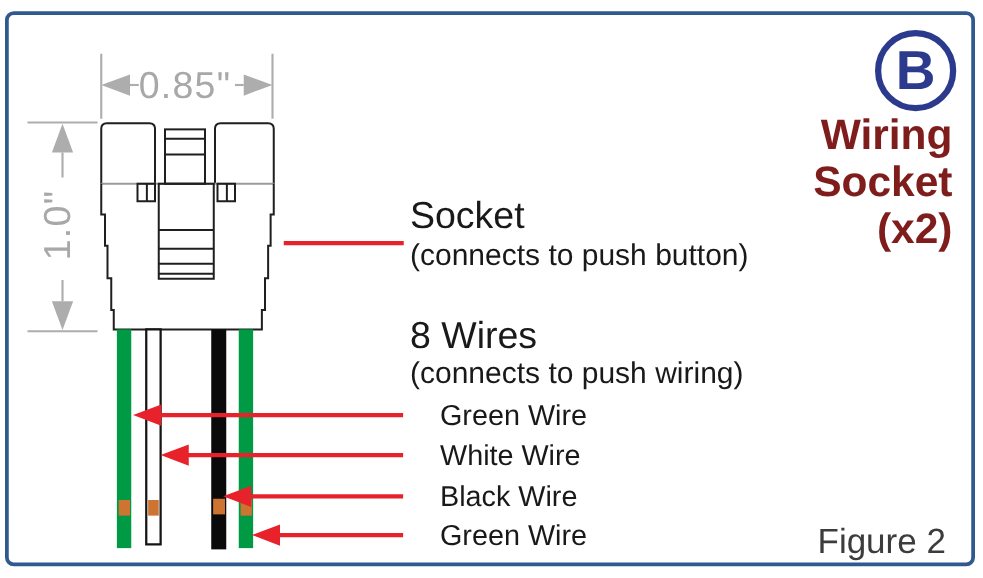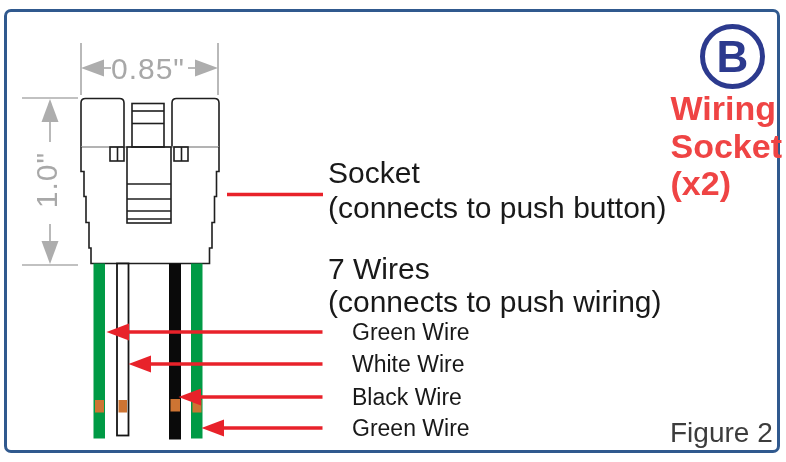--- a/index.html
+++ b/index.html
@@ -30,8 +30,8 @@
     color:#2c3a8e; font-size:44px; font-weight:bold;
   }
   .panel {
-    position:absolute; right:4px; top:90px; 
-    color:#ef4444; font-size:34px; font-weight:bold; line-height:37.5px;
+    position:absolute; right:24px; top:90px; text-align:right;
+    color:#7f1d1d; font-size:34px; font-weight:bold; line-height:37.5px;
   }
   .caption { font-size:28px; color:#3c3c3c;margin-left:16px; }
 </style>

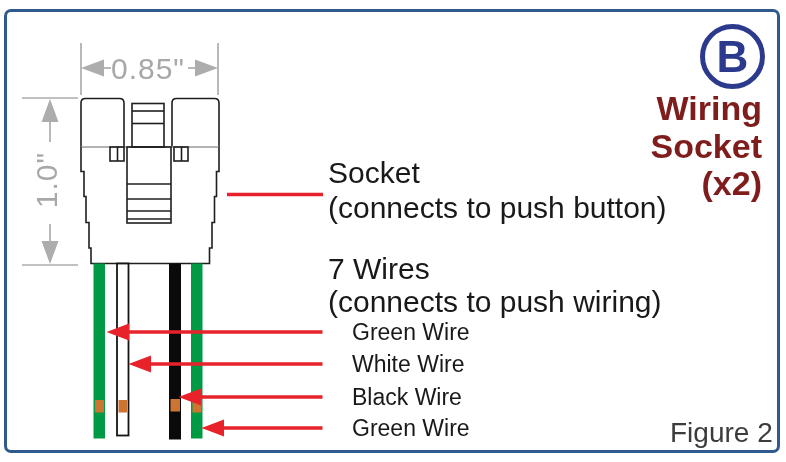--- a/index.html
+++ b/index.html
@@ -21,7 +21,7 @@
   .t { position:absolute; white-space:nowrap; color:#191919; line-height:1.0; }
   .dim-txt { color:#a8a8a8; font-size:30px; letter-spacing:1px; text-align:center; }
   .h1 { font-size:30px; }
-  .h2 { font-size:30px;text-align:center; }
+  .h2 { font-size:24px;text-align:center; }
   .wire-lb { font-size:23px;margin-left:24px; }
   .badge {
     position:absolute; left:700px; top:24px; width:55px; height:55px;

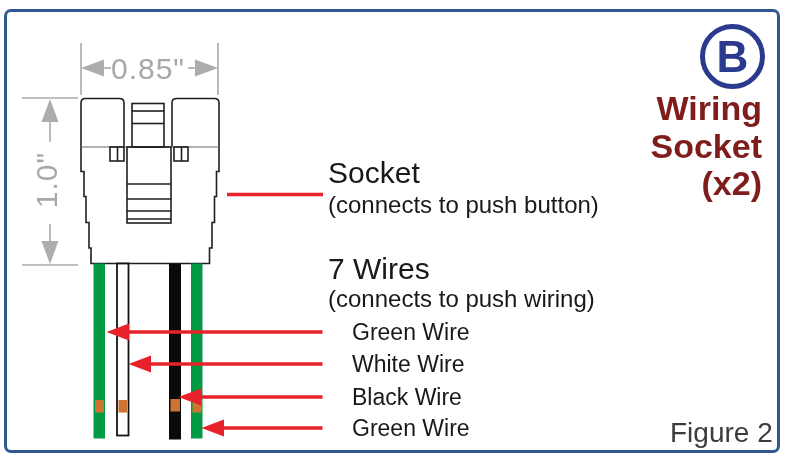--- a/index.html
+++ b/index.html
@@ -118,7 +118,7 @@
   <div class="t h1" style="left:328px; top:158px;">Socket</div>
   <div class="t h2" style="left:328px; top:193px;">(connects to push button)</div>
 
-  <div class="t h1" style="left:328px; top:254px;">7 Wires</div>
+  <div class="t h1" style="left:328px; top:254px;">8 Wires</div>
   <div class="t h2" style="left:328px; top:287px;">(connects to push wiring)</div>
 
   <div class="t wire-lb" style="left:328px; top:320.5px;">Green Wire</div>

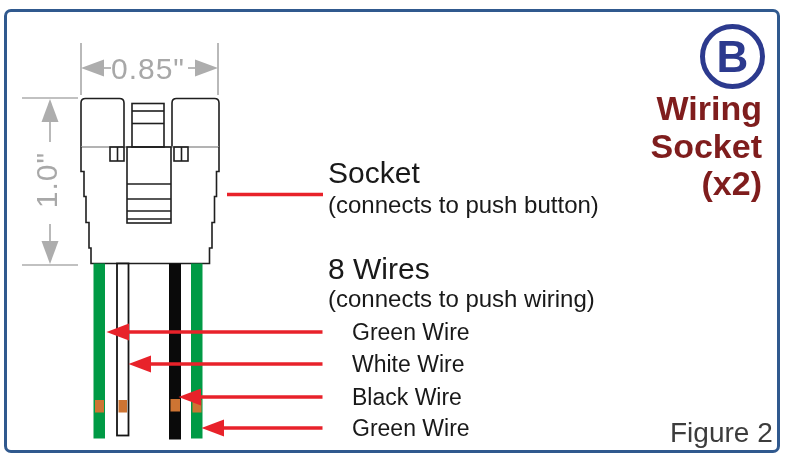--- a/index.html
+++ b/index.html
@@ -33,7 +33,7 @@
     position:absolute; right:24px; top:90px; text-align:right;
     color:#7f1d1d; font-size:34px; font-weight:bold; line-height:37.5px;
   }
-  .caption { font-size:28px; color:#3c3c3c;margin-left:16px; }
+  .caption { font-size:28px; color:#3c3c3c; }
 </style>
 </head>
 <body>

